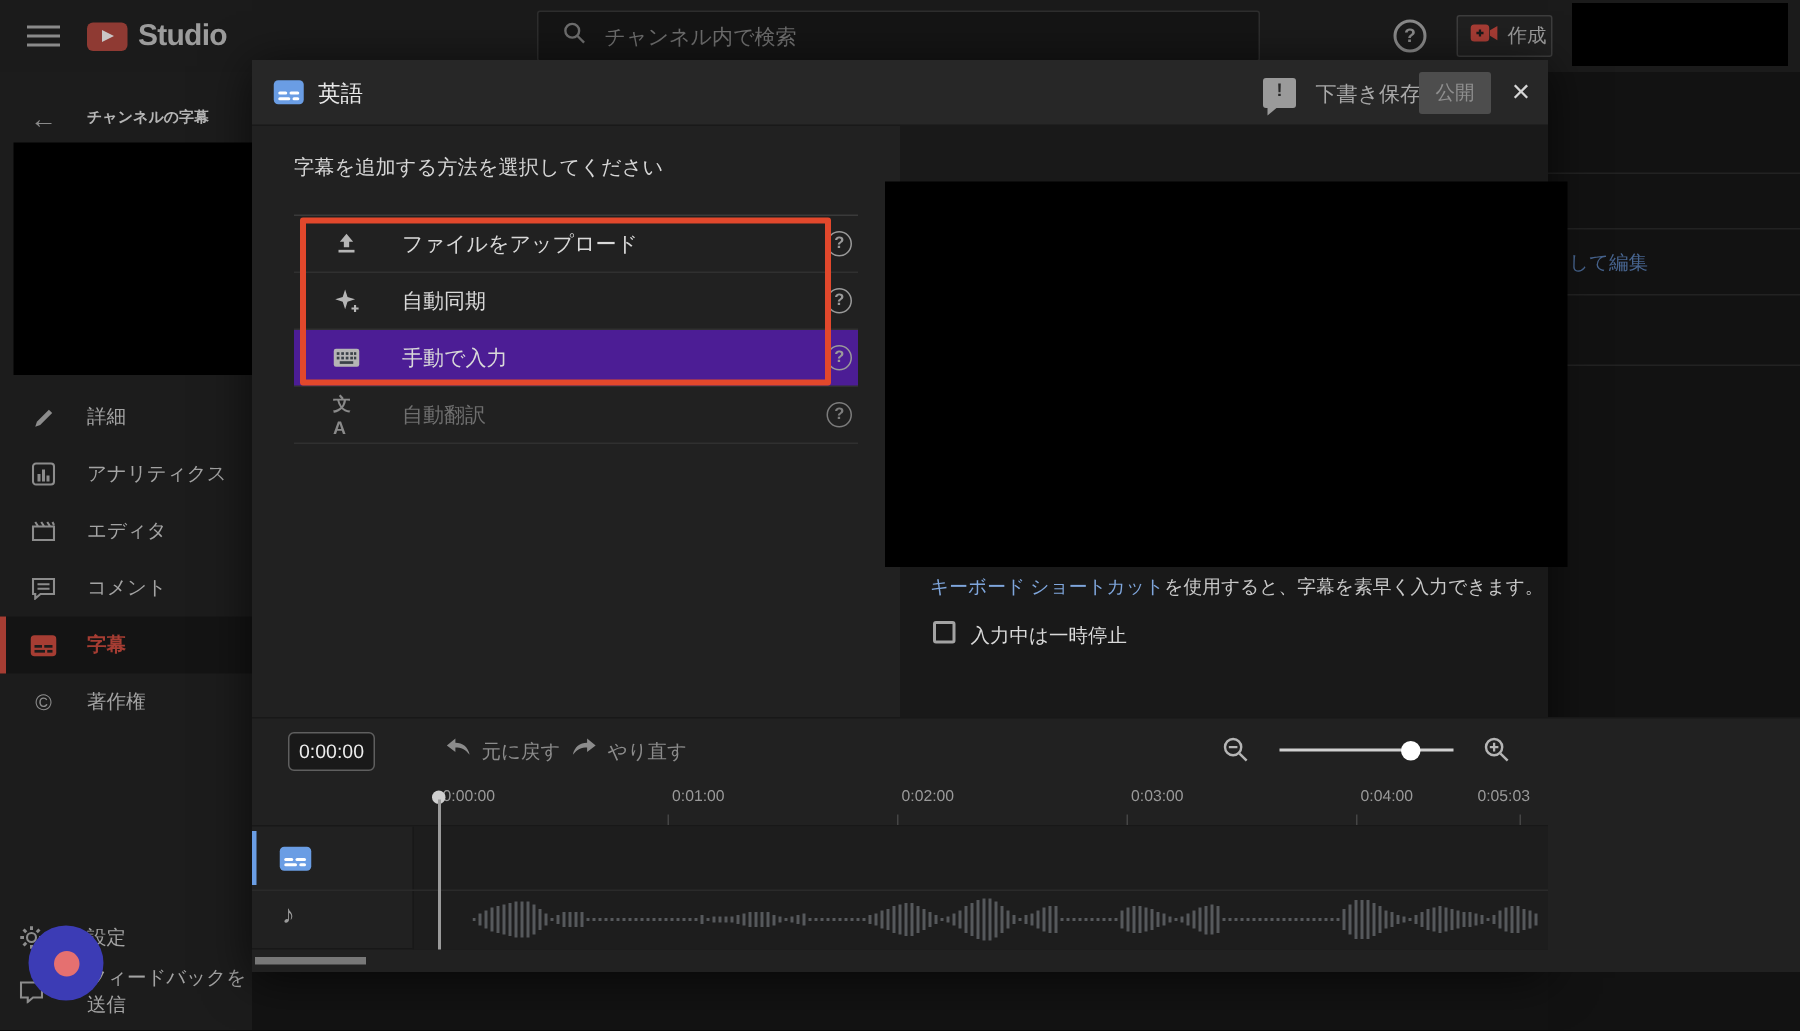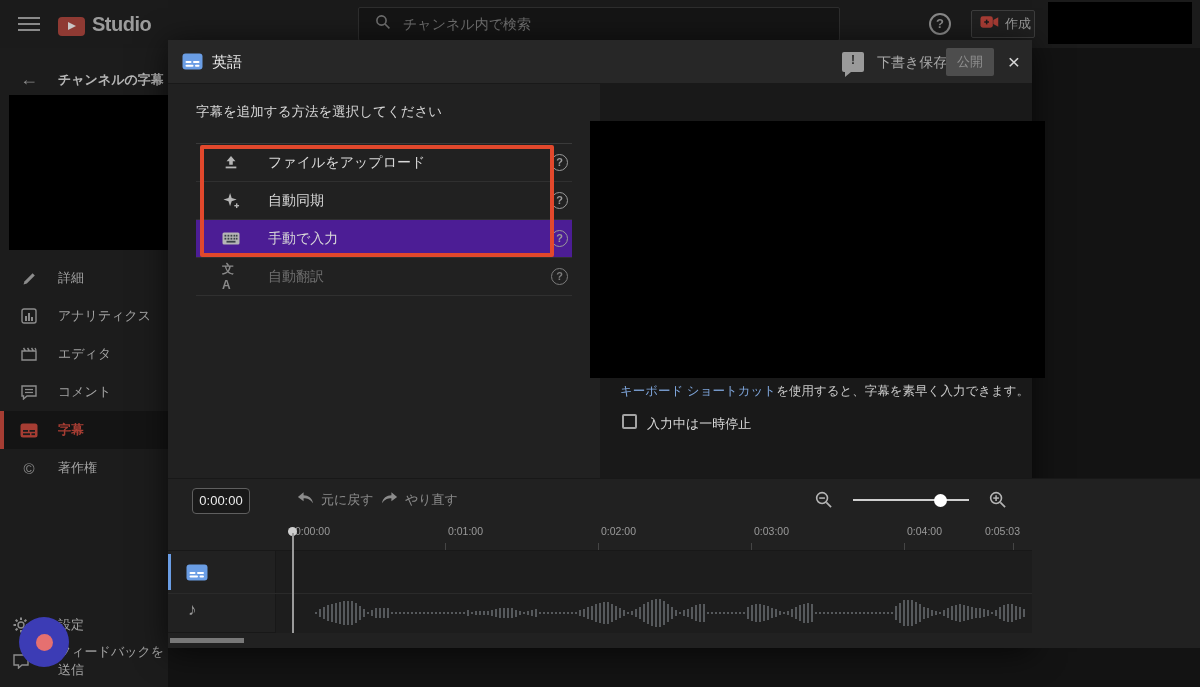--- a/index.html
+++ b/index.html
@@ -15,7 +15,7 @@
   [data-name="topbar"] { left:0; top:0; width:1200px; height:48px; background:#1b1b1b; z-index:1; }
   [data-name="hamburger-menu-icon"] { left:18px; top:17px; width:22px; height:14px; cursor:pointer; }
   [data-name="hamburger-menu-icon"] i { display:block; height:2px; background:#8a8a8a; margin-bottom:4px; }
-  [data-name="studio-logo"] { left:58px; top:12px; height:24px; display:flex; align-items:flex-end; gap:7px; cursor:pointer; }
+  [data-name="studio-logo"] { left:58px; top:12px; height:24px; display:flex; align-items:center; gap:7px; cursor:pointer; }
   [data-name="logo-play-icon"] { width:27px; height:19px; background:#8f3a33; border-radius:4px; position:relative; }
   [data-name="logo-play-icon"]:after { content:""; position:absolute; left:10px; top:5px;
     border-left:8px solid #c9c6c6; border-top:4.5px solid transparent; border-bottom:4.5px solid transparent; }

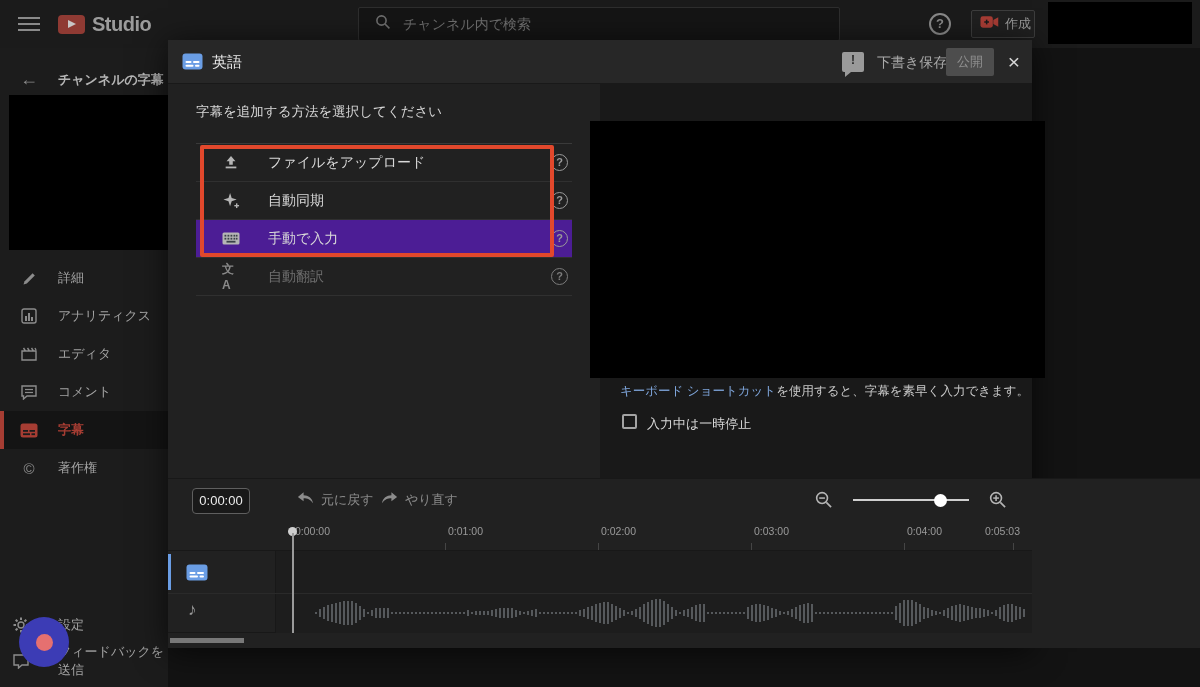--- a/index.html
+++ b/index.html
@@ -38,7 +38,7 @@
   [data-name="sidebar"] { left:0; top:48px; width:168px; height:639px; background:#1c1c1c; z-index:1; }
   [data-name="back-button"] { left:16px; top:18px; width:26px; height:26px; color:#8a8a8a; font-size:18px;
     text-align:center; line-height:26px; cursor:pointer; }
-  [data-name="back-title"] { left:58px; top:23px; font-size:13px; color:#b5b5b5; font-weight:bold; }
+  [data-name="back-title"] { left:58px; top:23px; font-size:10px; color:#b5b5b5; font-weight:bold; }
   [data-name="video-thumbnail"] { left:9px; top:47px; width:160px; height:155px; background:#000; }
   .menu-item { position:absolute; left:0; width:168px; height:38px; display:flex; align-items:center; cursor:pointer; }
   .menu-item .mi-icon { position:absolute; left:20px; width:18px; height:18px; display:flex; align-items:center; justify-content:center; }

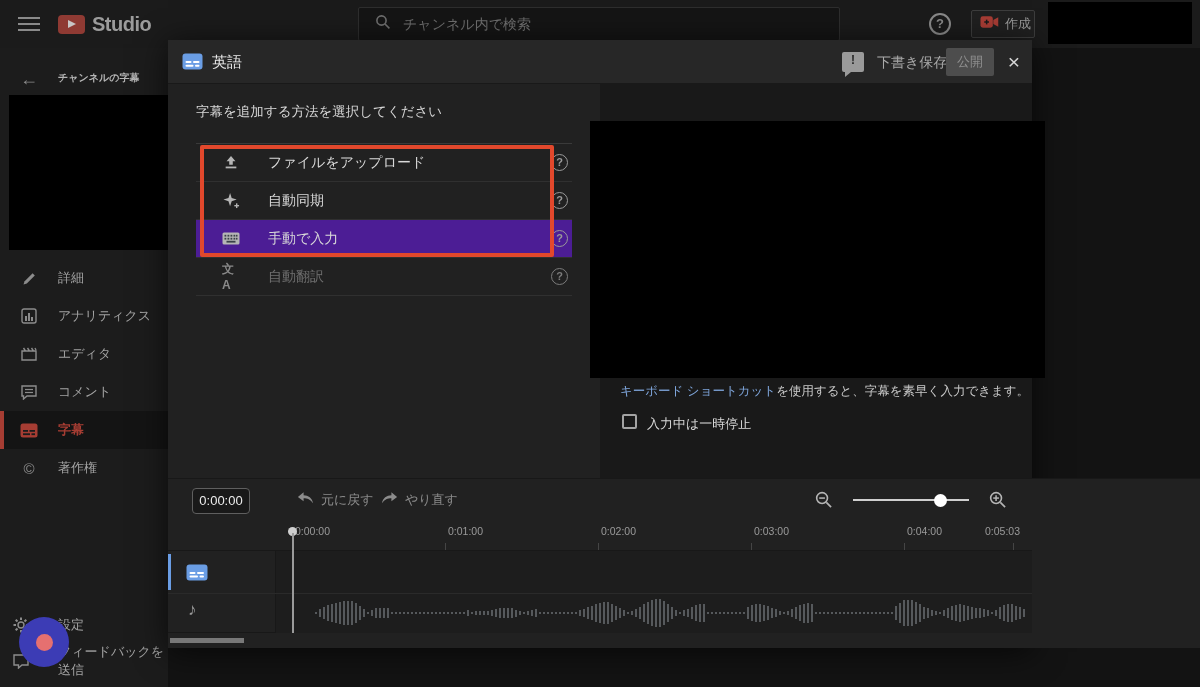--- a/index.html
+++ b/index.html
@@ -274,6 +274,13 @@
     </div>
   </div>
 
+  <div class="abs" data-name="background-right-panel">
+    <div class="bg-sep" style="top:67px" data-name="background-row-divider"></div>
+    <div class="bg-sep" style="top:104px" data-name="background-row-divider"></div>
+    <div class="bg-sep" style="top:148px" data-name="background-row-divider"></div>
+    <div class="bg-sep" style="top:195px" data-name="background-row-divider"></div>
+    <div class="abs" data-name="background-partial-link">して編集</div>
+  </div>
 
   <div class="abs" data-name="subtitle-dialog">
 

